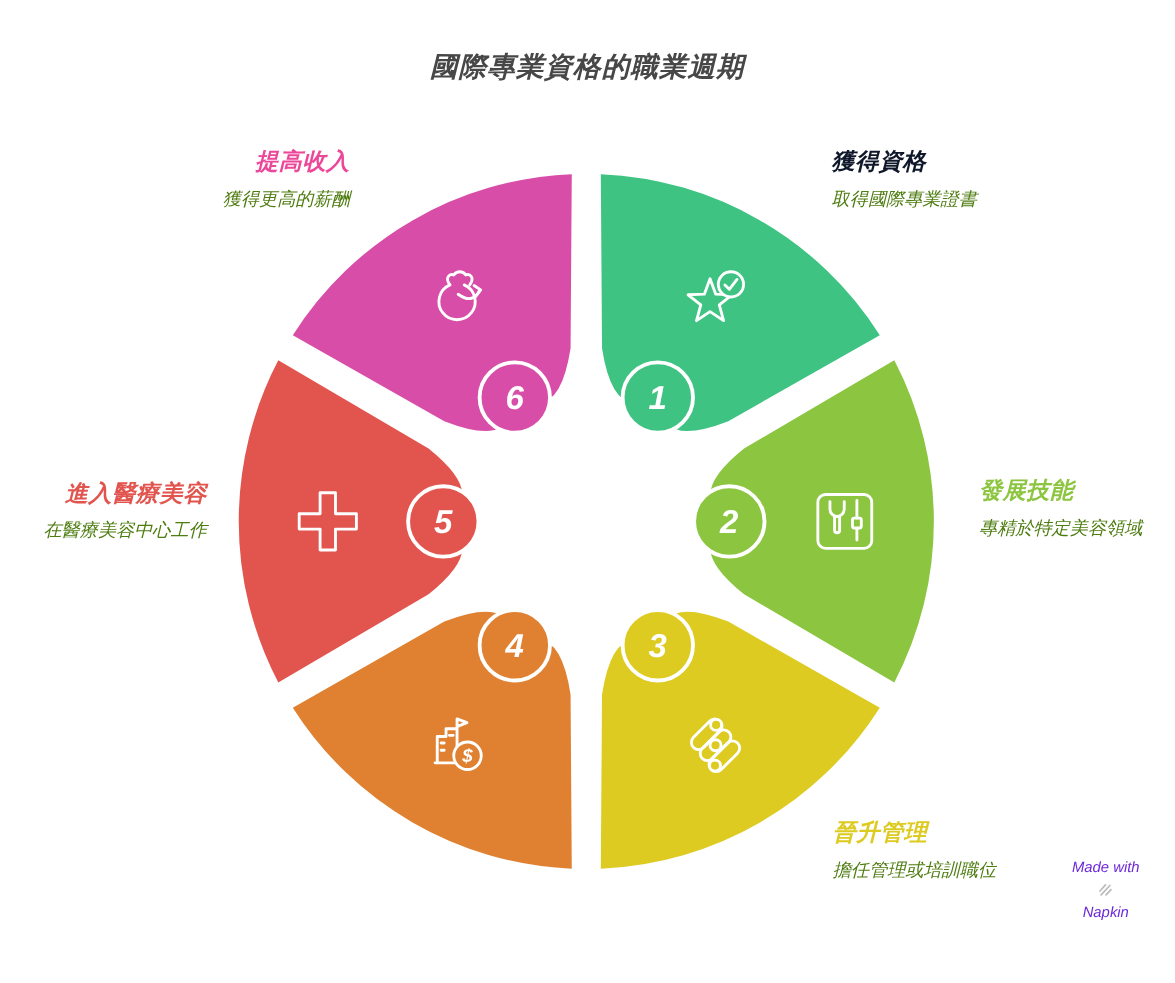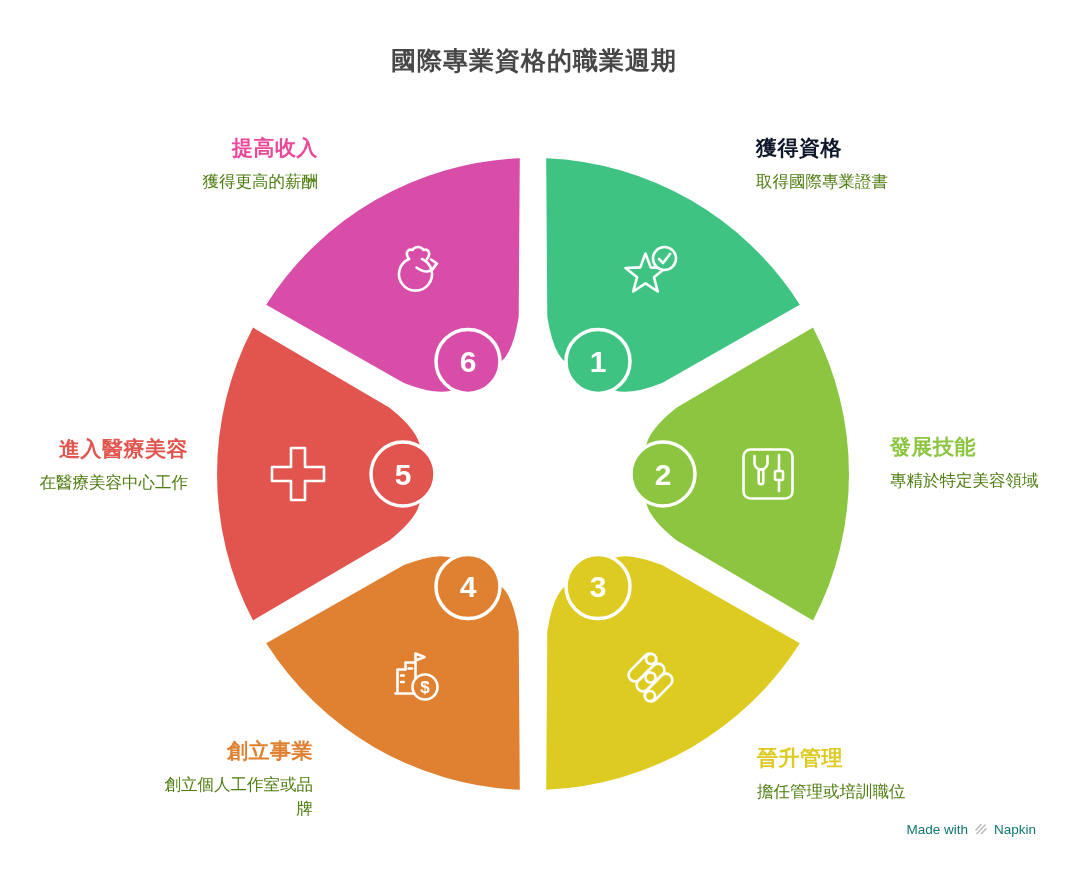--- a/index.html
+++ b/index.html
@@ -10,6 +10,7 @@
     height: 859px;
     background: #ffffff;
     overflow: hidden;
+    font-style: italic;
   }
   .page-title {
     position: absolute;

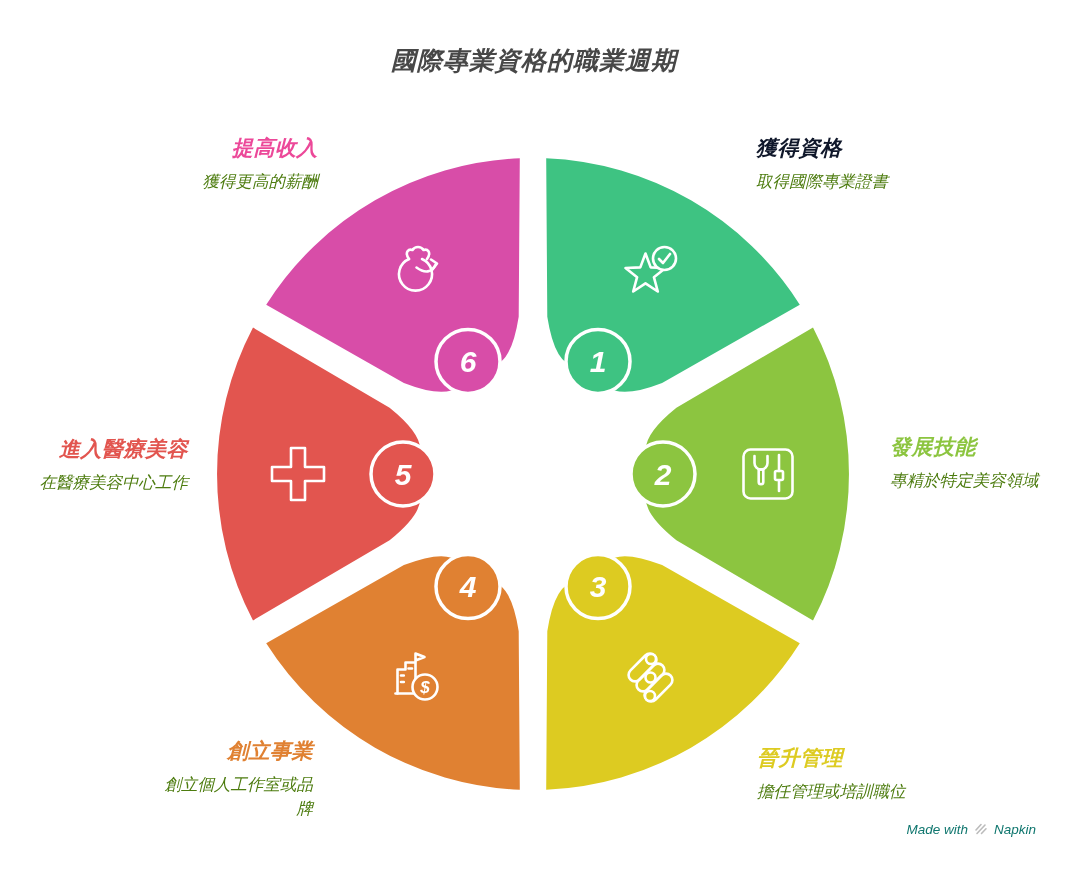--- a/index.html
+++ b/index.html
@@ -154,10 +154,6 @@
     <span class="seg-heading" style="color: rgb(221, 203, 33);">晉升管理</span>
     <span class="seg-desc">擔任管理或培訓職位</span>
   </div>
-  <div class="seg-label label-4">
-    <span class="seg-heading" style="color: rgb(224, 129, 50);">創立事業</span>
-    <span class="seg-desc">創立個人工作室或品牌</span>
-  </div>
   <div class="seg-label label-5">
     <span class="seg-heading" style="color: rgb(226, 85, 79); text-align: right;">進入醫療美容</span>
     <span class="seg-desc">在醫療美容中心工作</span>

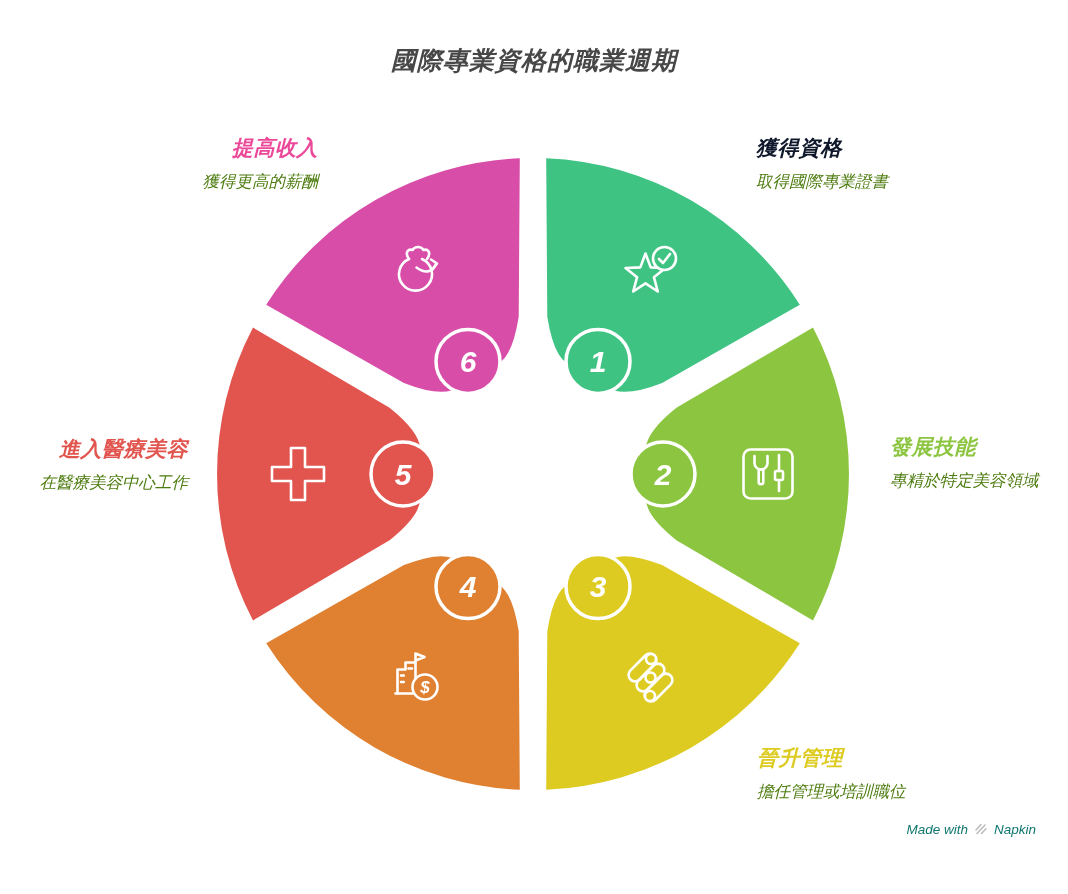--- a/index.html
+++ b/index.html
@@ -57,11 +57,12 @@
     right: 32px;
     bottom: 22px;
     display: flex;
-    align-items: flex-start;
+    align-items: center;
     gap: 6px;
-    color: #0f766e;
+    color: #6d28d9;
     font-size: 13.5px;
     text-decoration: none;
+    flex-direction: column;
   }
 </style>
 </head>

